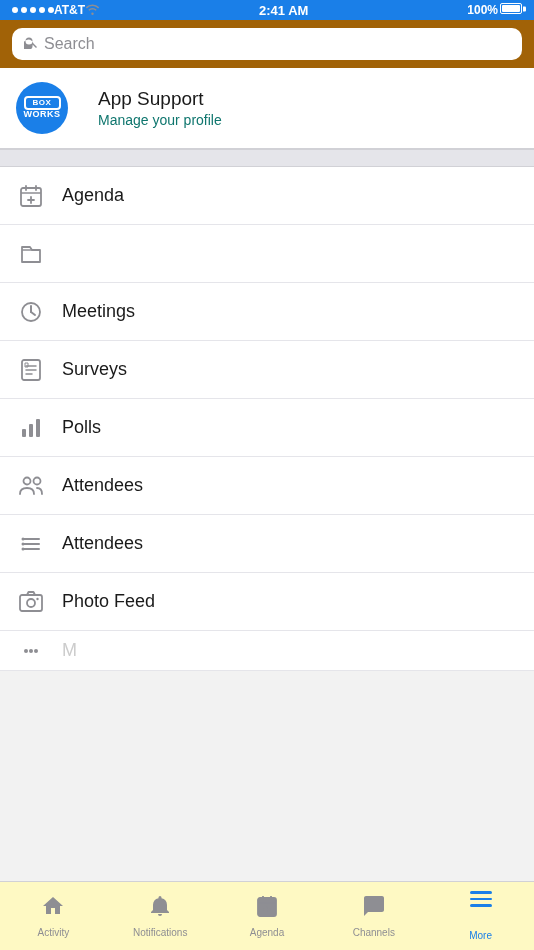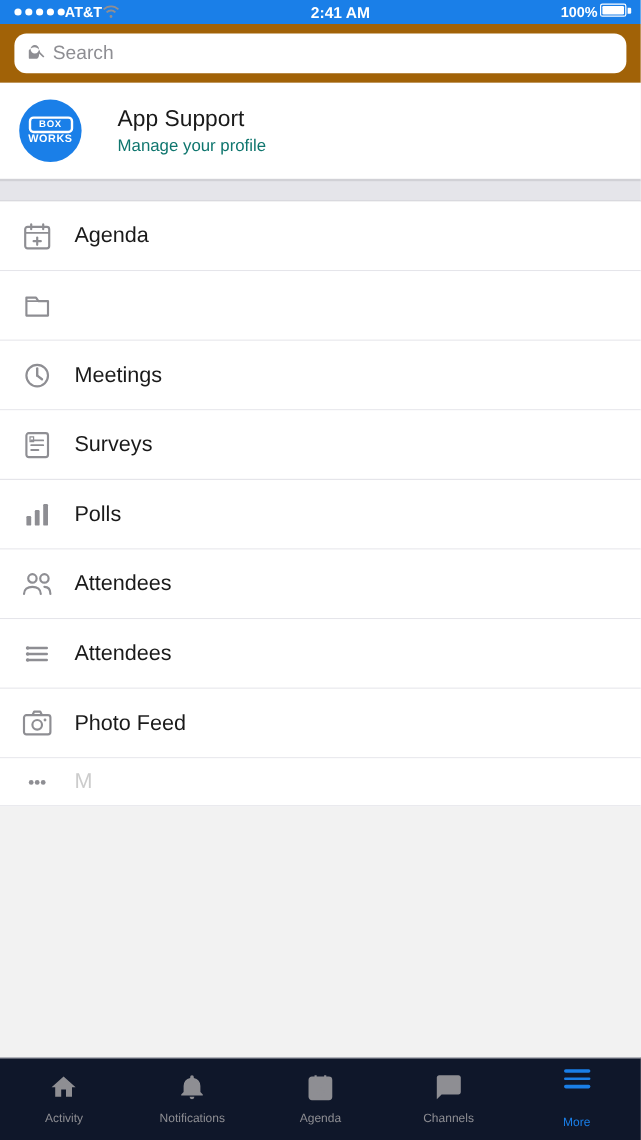--- a/index.html
+++ b/index.html
@@ -160,7 +160,7 @@
       left: 0;
       right: 0;
       height: 69px;
-      background: #0f172a;
+      background: #fef9c3;
       border-top: 1px solid #d1d1d6;
       display: flex;
       align-items: stretch;

